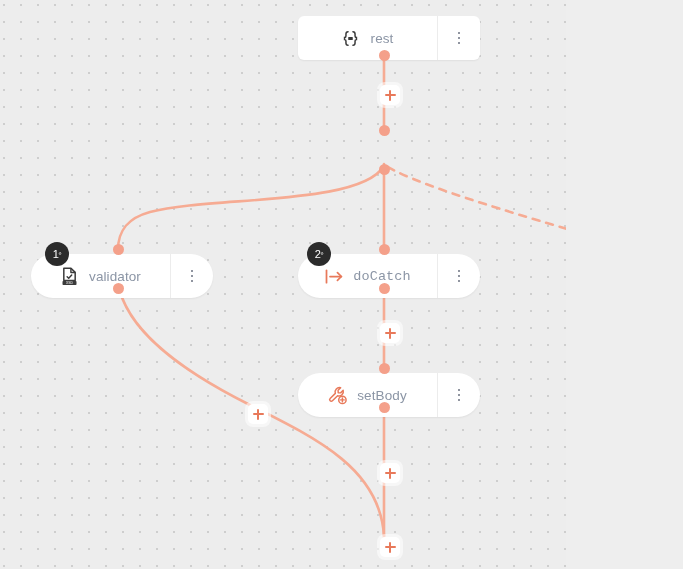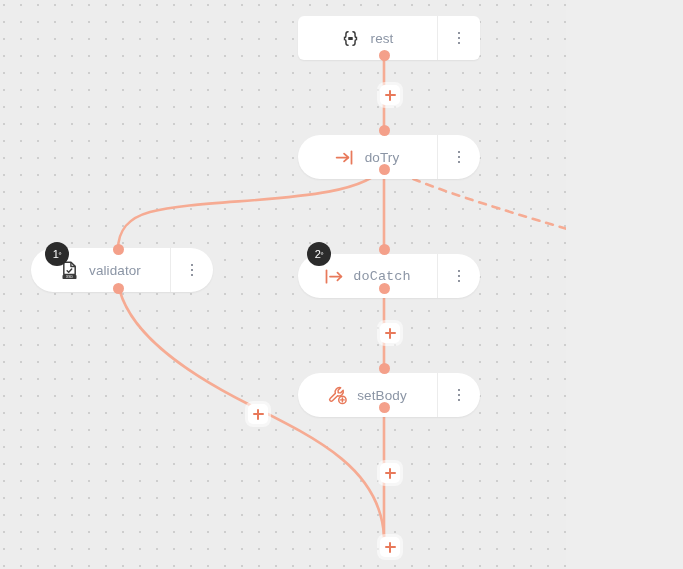--- a/index.html
+++ b/index.html
@@ -210,25 +210,6 @@
     </div>
   </div>
 
-  <div class="node pill" style="left:298px; top:135px; width:182px;">
-    <div class="node-body">
-      <span class="node-icon">
-        <svg viewBox="0 0 24 24" width="21" height="21">
-          <path d="M3 12 H16" stroke="#e8795a" stroke-width="2" stroke-linecap="round" fill="none"></path>
-          <path d="M11.5 7.5 L16.5 12 L11.5 16.5" stroke="#e8795a" stroke-width="2" stroke-linecap="round" stroke-linejoin="round" fill="none"></path>
-          <path d="M20 5 V19" stroke="#e8795a" stroke-width="2" stroke-linecap="round" fill="none"></path>
-        </svg>
-      </span>
-      <span class="node-label">doTry</span>
-    </div>
-    <div class="node-menu">
-      <span class="dots">
-        <span></span>
-          <span></span>
-          <span></span>
-      </span>
-    </div>
-  </div>
 
   <div class="node pill" style="left:31px; top:248px; width:182px;">
     <div class="node-body">

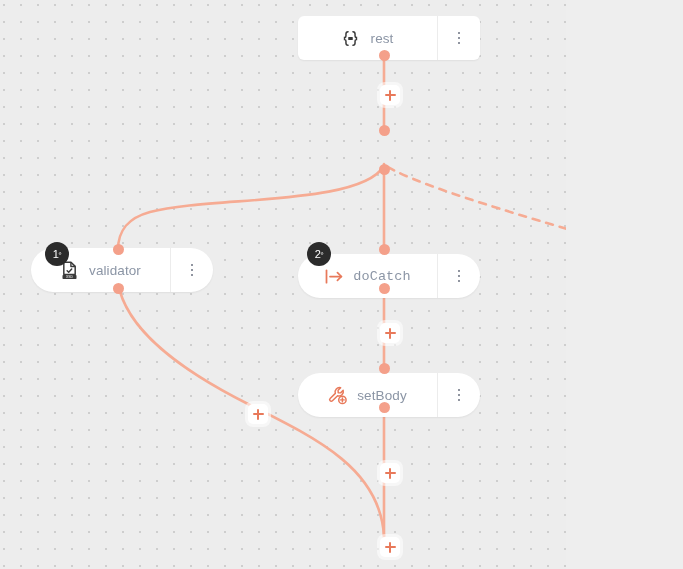--- a/index.html
+++ b/index.html
@@ -211,7 +211,7 @@
   </div>
 
 
-  <div class="node pill" style="left:31px; top:248px; width:182px;">
+  <div class="node pill" style="left:31px; top:254px; width:182px;">
     <div class="node-body">
       <span class="node-icon">
         <svg viewBox="0 0 24 24" width="21" height="21">

